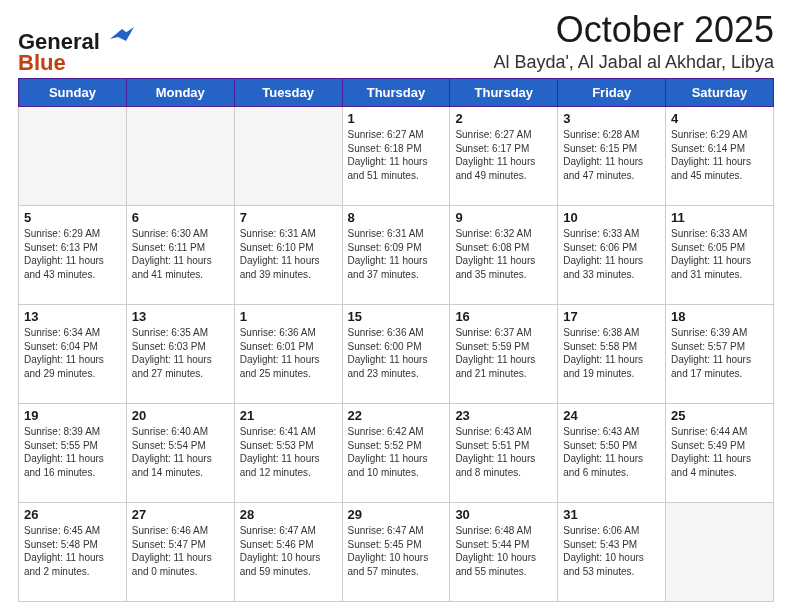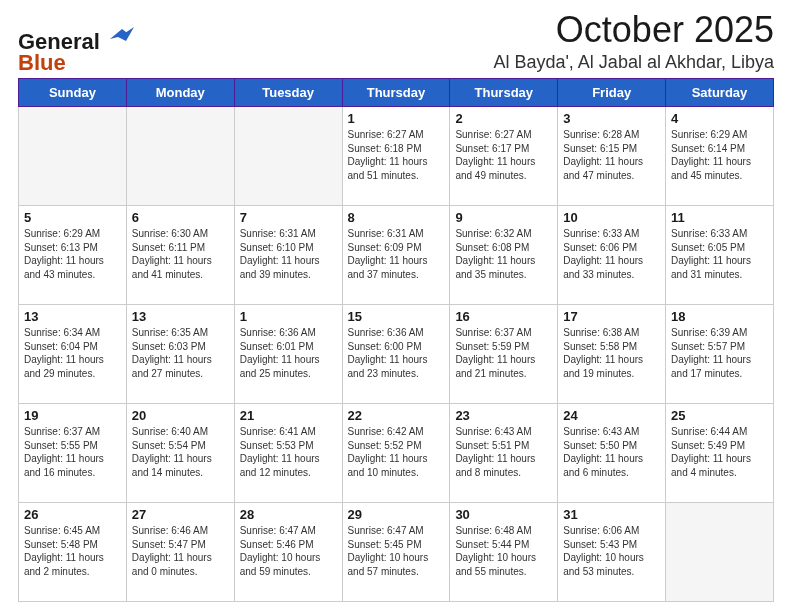--- a/index.html
+++ b/index.html
@@ -257,7 +257,7 @@
         <tr>
           <td>
             <div class="day-number">19</div>
-            <div class="day-info">Sunrise: 6:37 AM
+            <div class="day-info">Sunrise: 8:39 AM
 Sunset: 5:55 PM
 Daylight: 11 hours
 and 16 minutes.</div>

